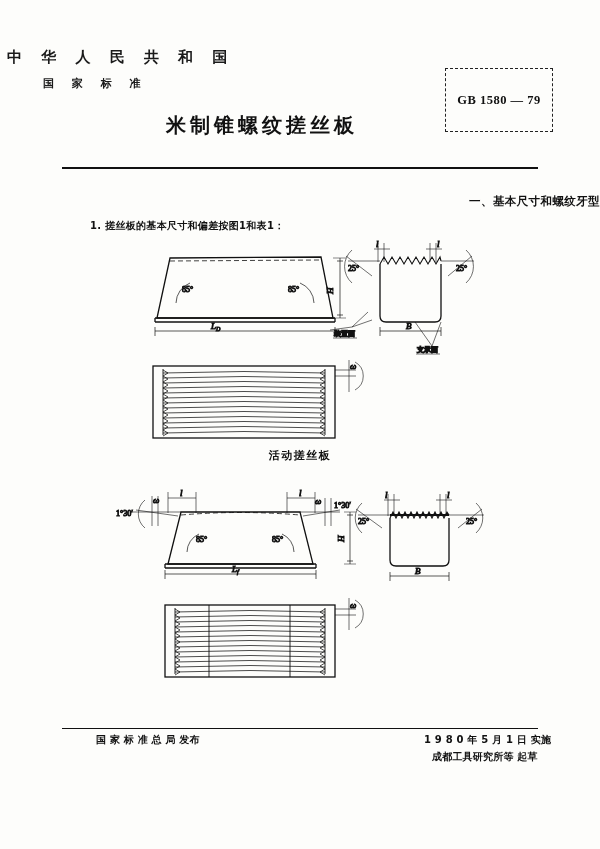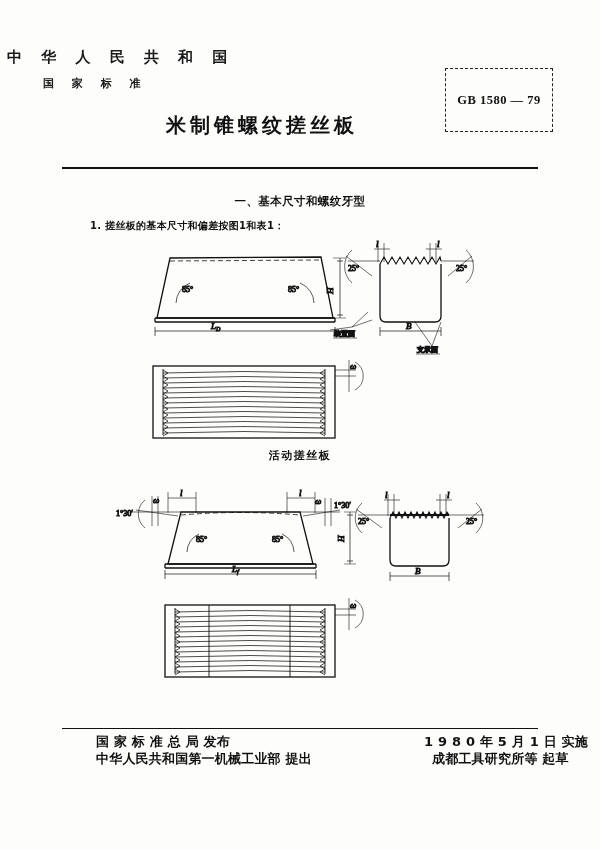--- a/index.html
+++ b/index.html
@@ -94,7 +94,7 @@
     top: 194px;
     left: 0;
     width: 600px;
-    text-align: center;
+    text-align: right;
     font-size: 11.5px;
     font-weight: bold;
     color: #111;

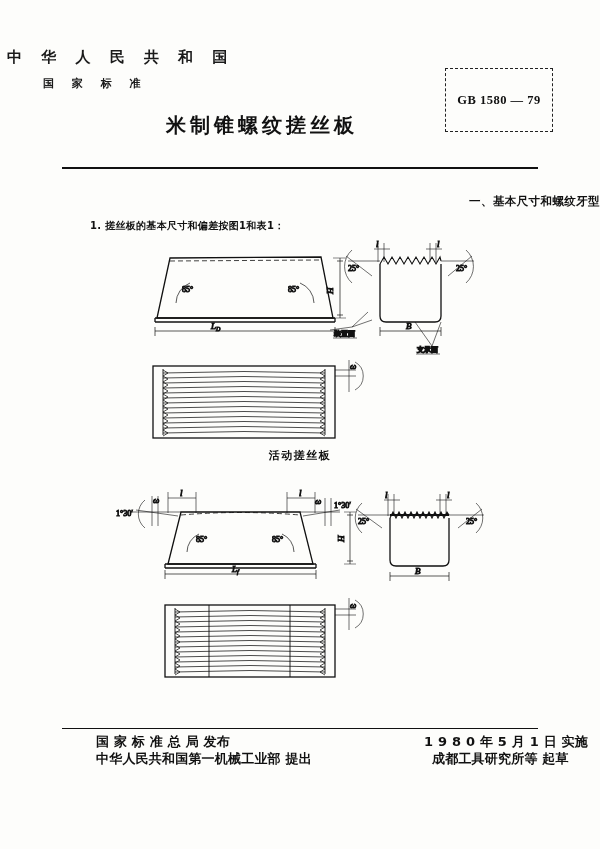--- a/index.html
+++ b/index.html
@@ -126,7 +126,7 @@
   
   .foot {
     position: absolute;
-    font-size: 13px;
+    font-size: 10px;
     font-weight: bold;
     color: #111;
     white-space: nowrap;

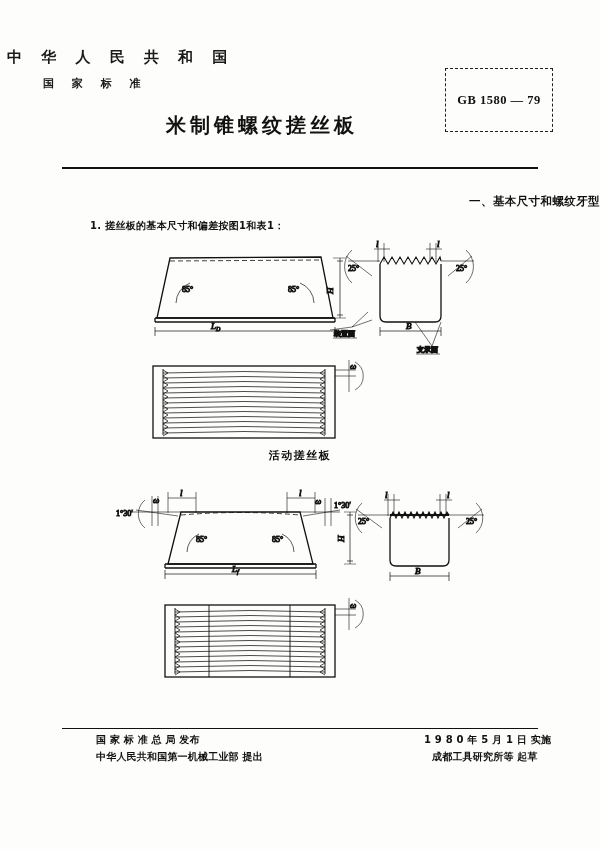--- a/index.html
+++ b/index.html
@@ -176,7 +176,6 @@
 
   <div class="rule-foot"></div>
   <div class="foot foot-l1">国 家 标 准 总 局  发布</div>
-  <div class="foot foot-l2">中华人民共和国第一机械工业部  提出</div>
   <div class="foot foot-r1">1 9 8 0 年 5 月 1 日  实施</div>
   <div class="foot foot-r2">成都工具研究所等  起草</div>
 

